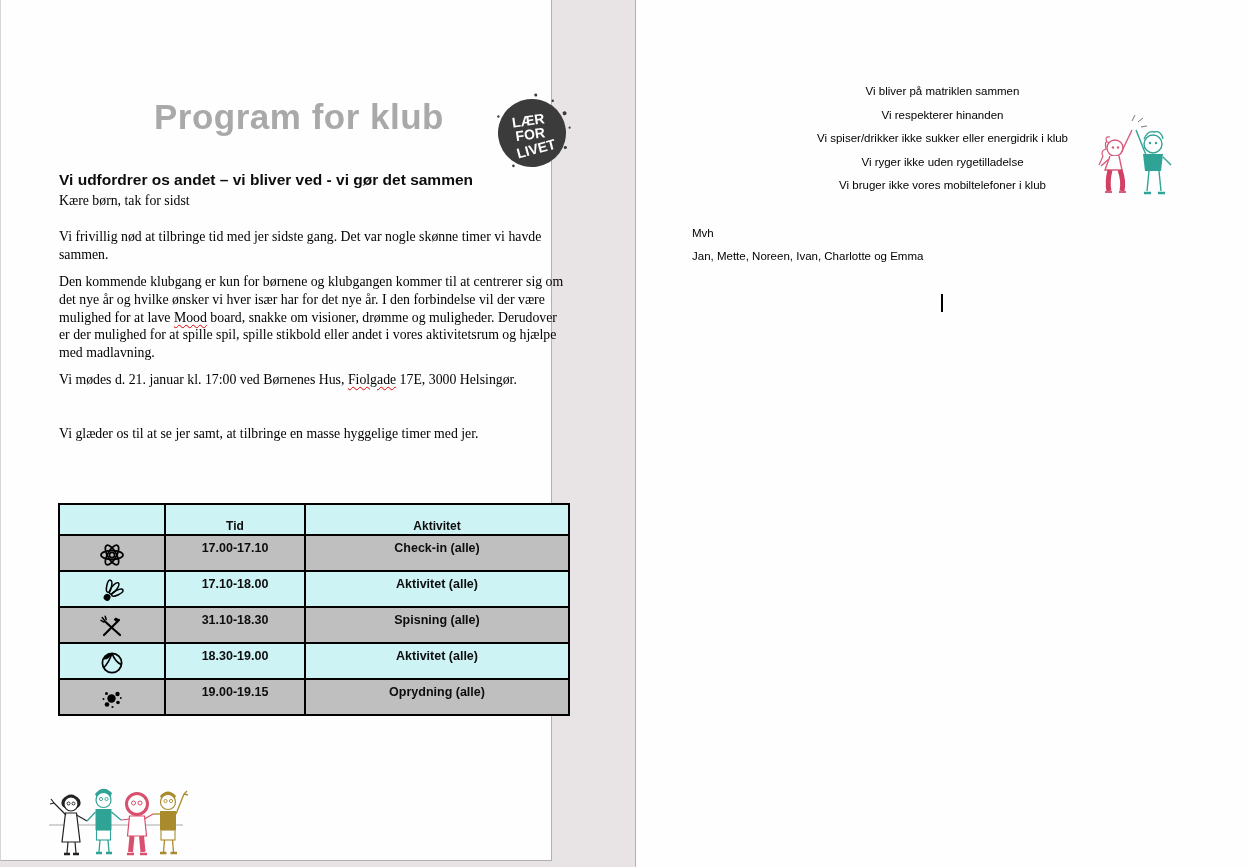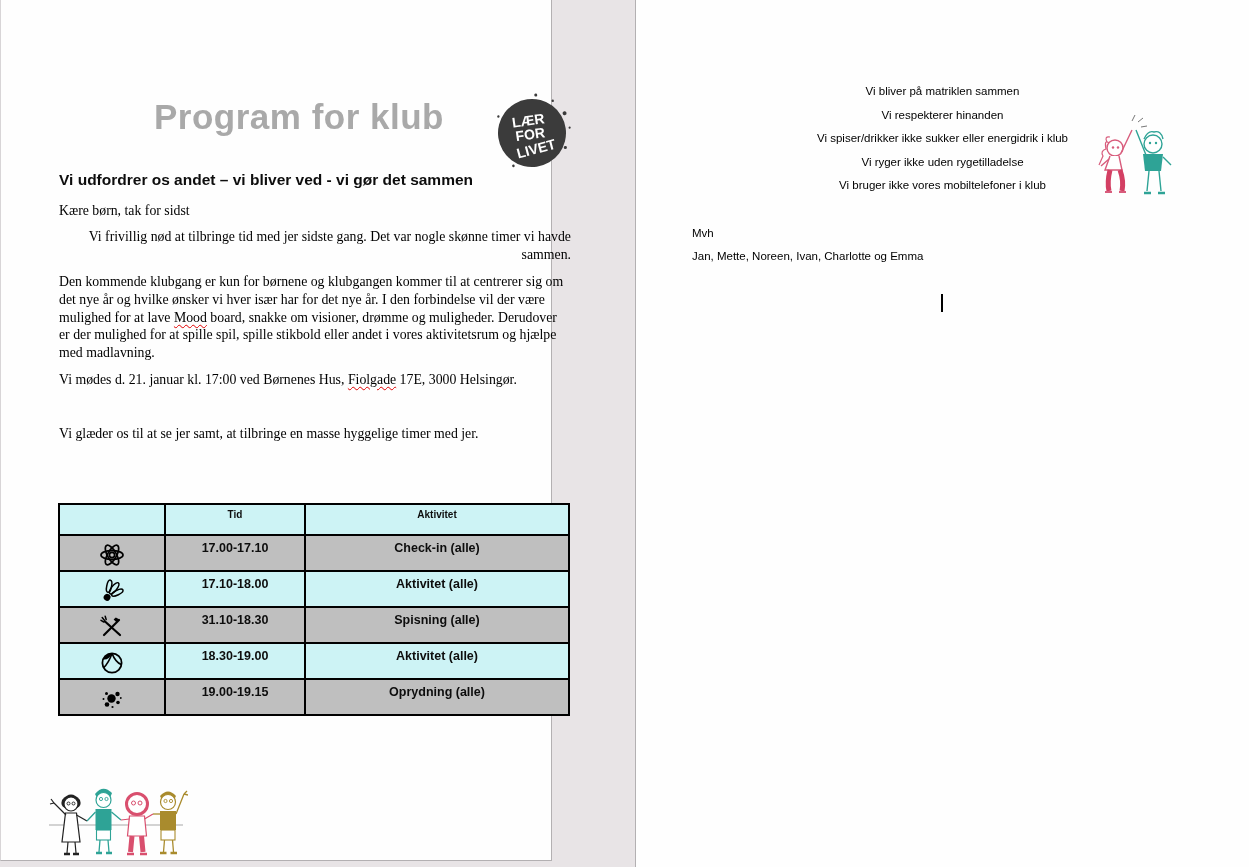--- a/index.html
+++ b/index.html
@@ -39,7 +39,7 @@
     font-family:"Liberation Serif", serif;
     font-size:13.8px; line-height:17.8px; color:#000;
   }
-  .greeting { top:202px; }
+  .greeting { top:192px; }
   .p1 { top:228px;text-align:right; }
   .p2 { top:273px; }
   .p3 { top:371px; }

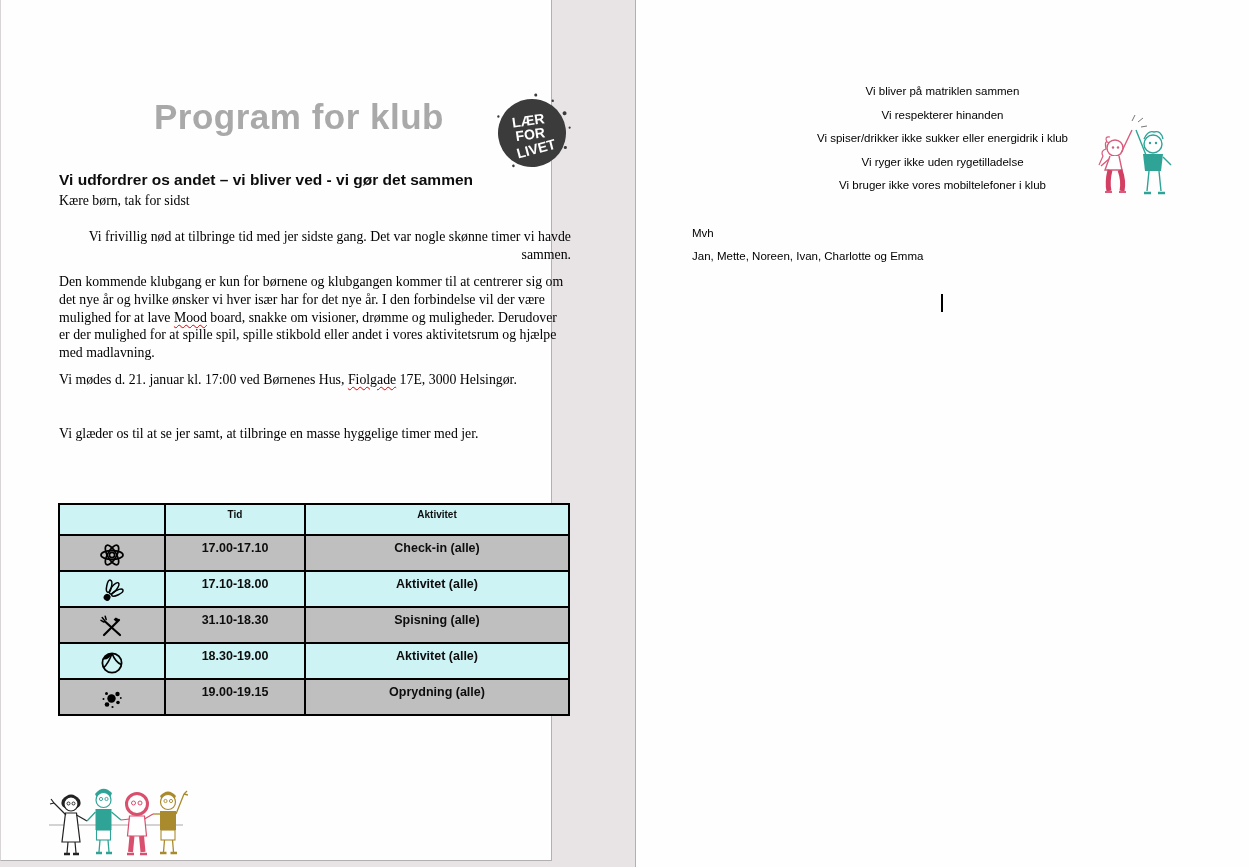--- a/index.html
+++ b/index.html
@@ -40,7 +40,7 @@
     font-size:13.8px; line-height:17.8px; color:#000;
   }
   .greeting { top:192px; }
-  .p1 { top:228px;text-align:right; }
+  .p1 { top:228px; }
   .p2 { top:273px; }
   .p3 { top:371px; }
   .p4 { top:425px; }

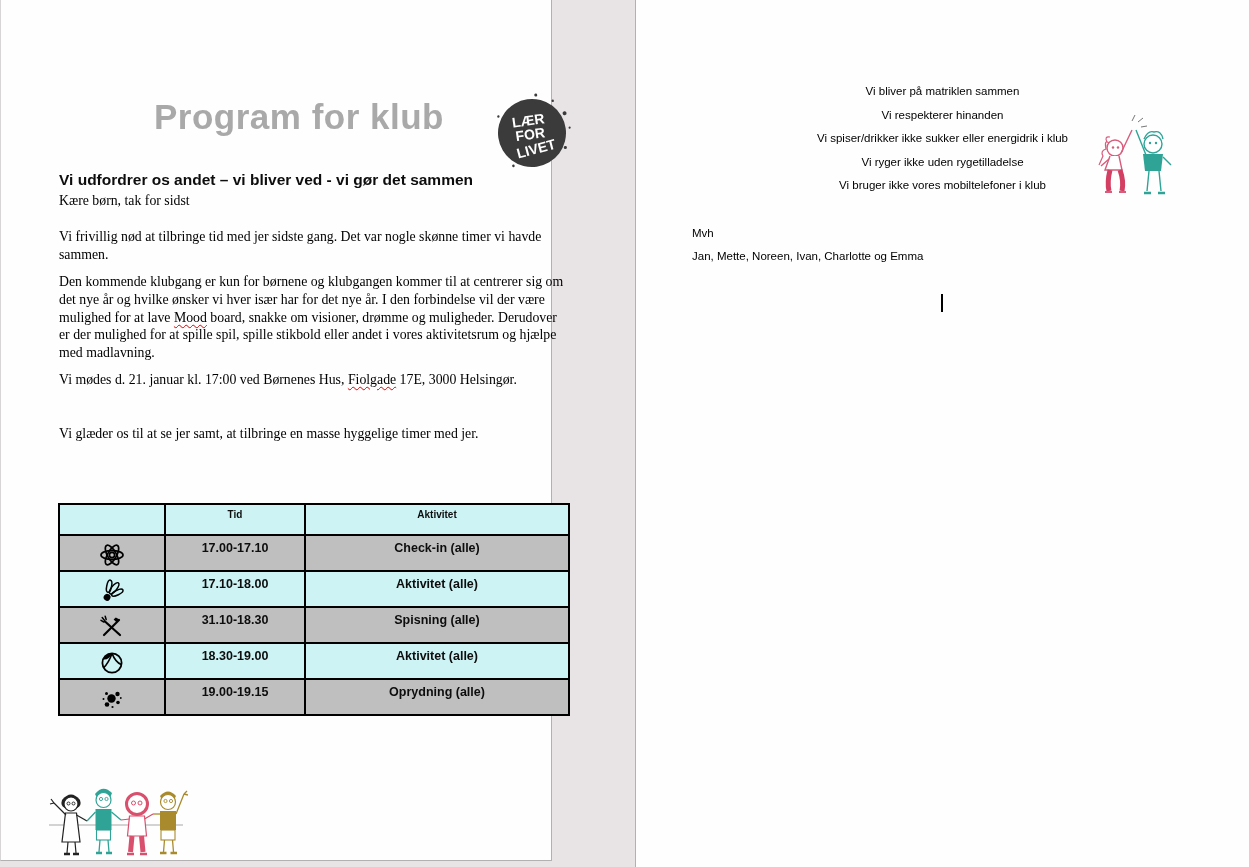--- a/index.html
+++ b/index.html
@@ -60,7 +60,7 @@
     border:2px solid #000; text-align:center; vertical-align:top;
     font-weight:700; color:#0d0d0d;
   }
-  table.schedule th { height:31px; font-size:10px; padding-top:4px; background:#cdf3f5; }
+  table.schedule th { height:31px; font-size:12px; padding-top:14px; background:#cdf3f5; }
   table.schedule td { height:36px; font-size:12.5px; padding-top:5px; }
   tr.row-gray td { background:#bfbfbf; }
   tr.row-cyan td { background:#cdf3f5; }

